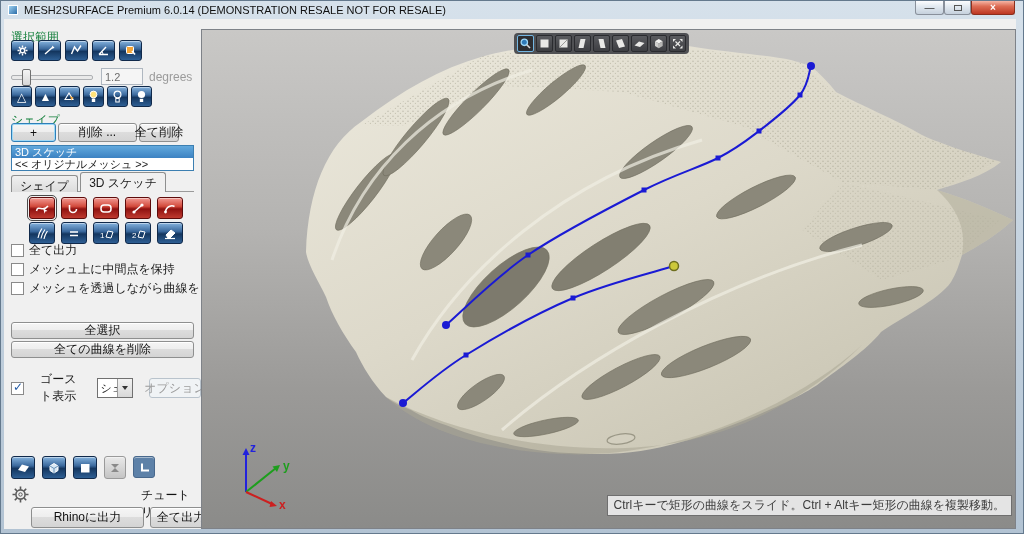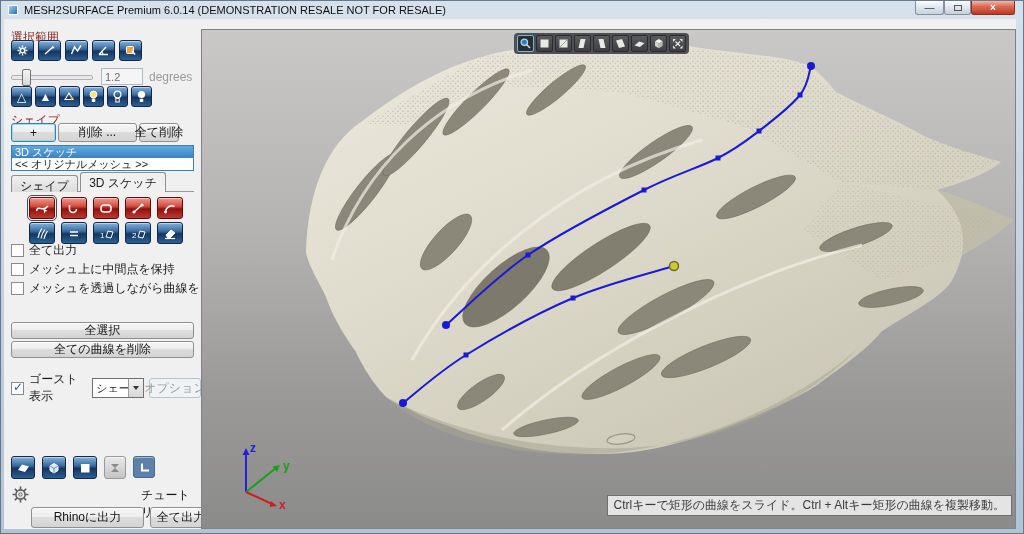--- a/index.html
+++ b/index.html
@@ -25,7 +25,7 @@
   
   #sidebar { position:absolute; left:0; top:0; width:197px; bottom:0; font-size:12px; color:#1a1a1a; }
   .sb { position:absolute; left:7px; }
-  .hdr { font-size:12px; color:#7f1d1d; }
+  .hdr { font-size:12px; color:#15803d; }
   .toolrow { display:flex; gap:4px; }
   .tool { width:23px; height:21px; border-radius:3px; border:1px solid #123worse; }
   .tool, .tool.red, .tool.gray, .tool.flat {

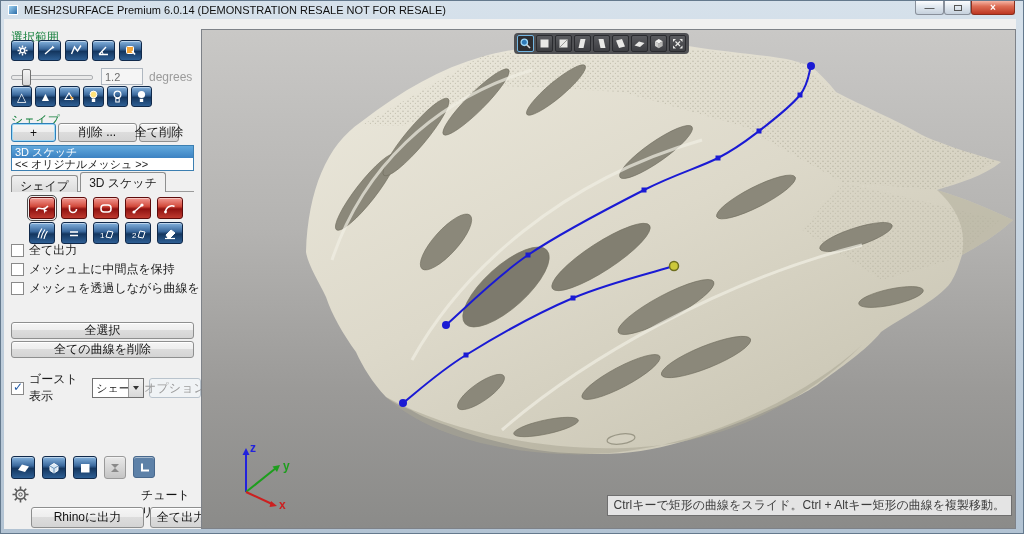--- a/index.html
+++ b/index.html
@@ -72,7 +72,7 @@
   .cb { width:13px; height:13px; background:#fff; border:1px solid #8a8a8a; position:relative; flex:0 0 13px; }
   .cb.checked::after { content:"✓"; position:absolute; left:1px; top:-3px; font-size:12px; font-weight:bold; color:#2159a5; }
   
-  #ghost-row { display:flex; align-items:center; gap:5px; }
+  #ghost-row { display:flex; align-items:center; gap:16px; }
   #shading-select { width:64px; height:20px; border:1px solid #707070; background:#fff;
     display:flex; align-items:center; font-size:11px; overflow:hidden; }
   #shading-select .val { flex:1; padding-left:3px; white-space:nowrap; overflow:hidden; }

